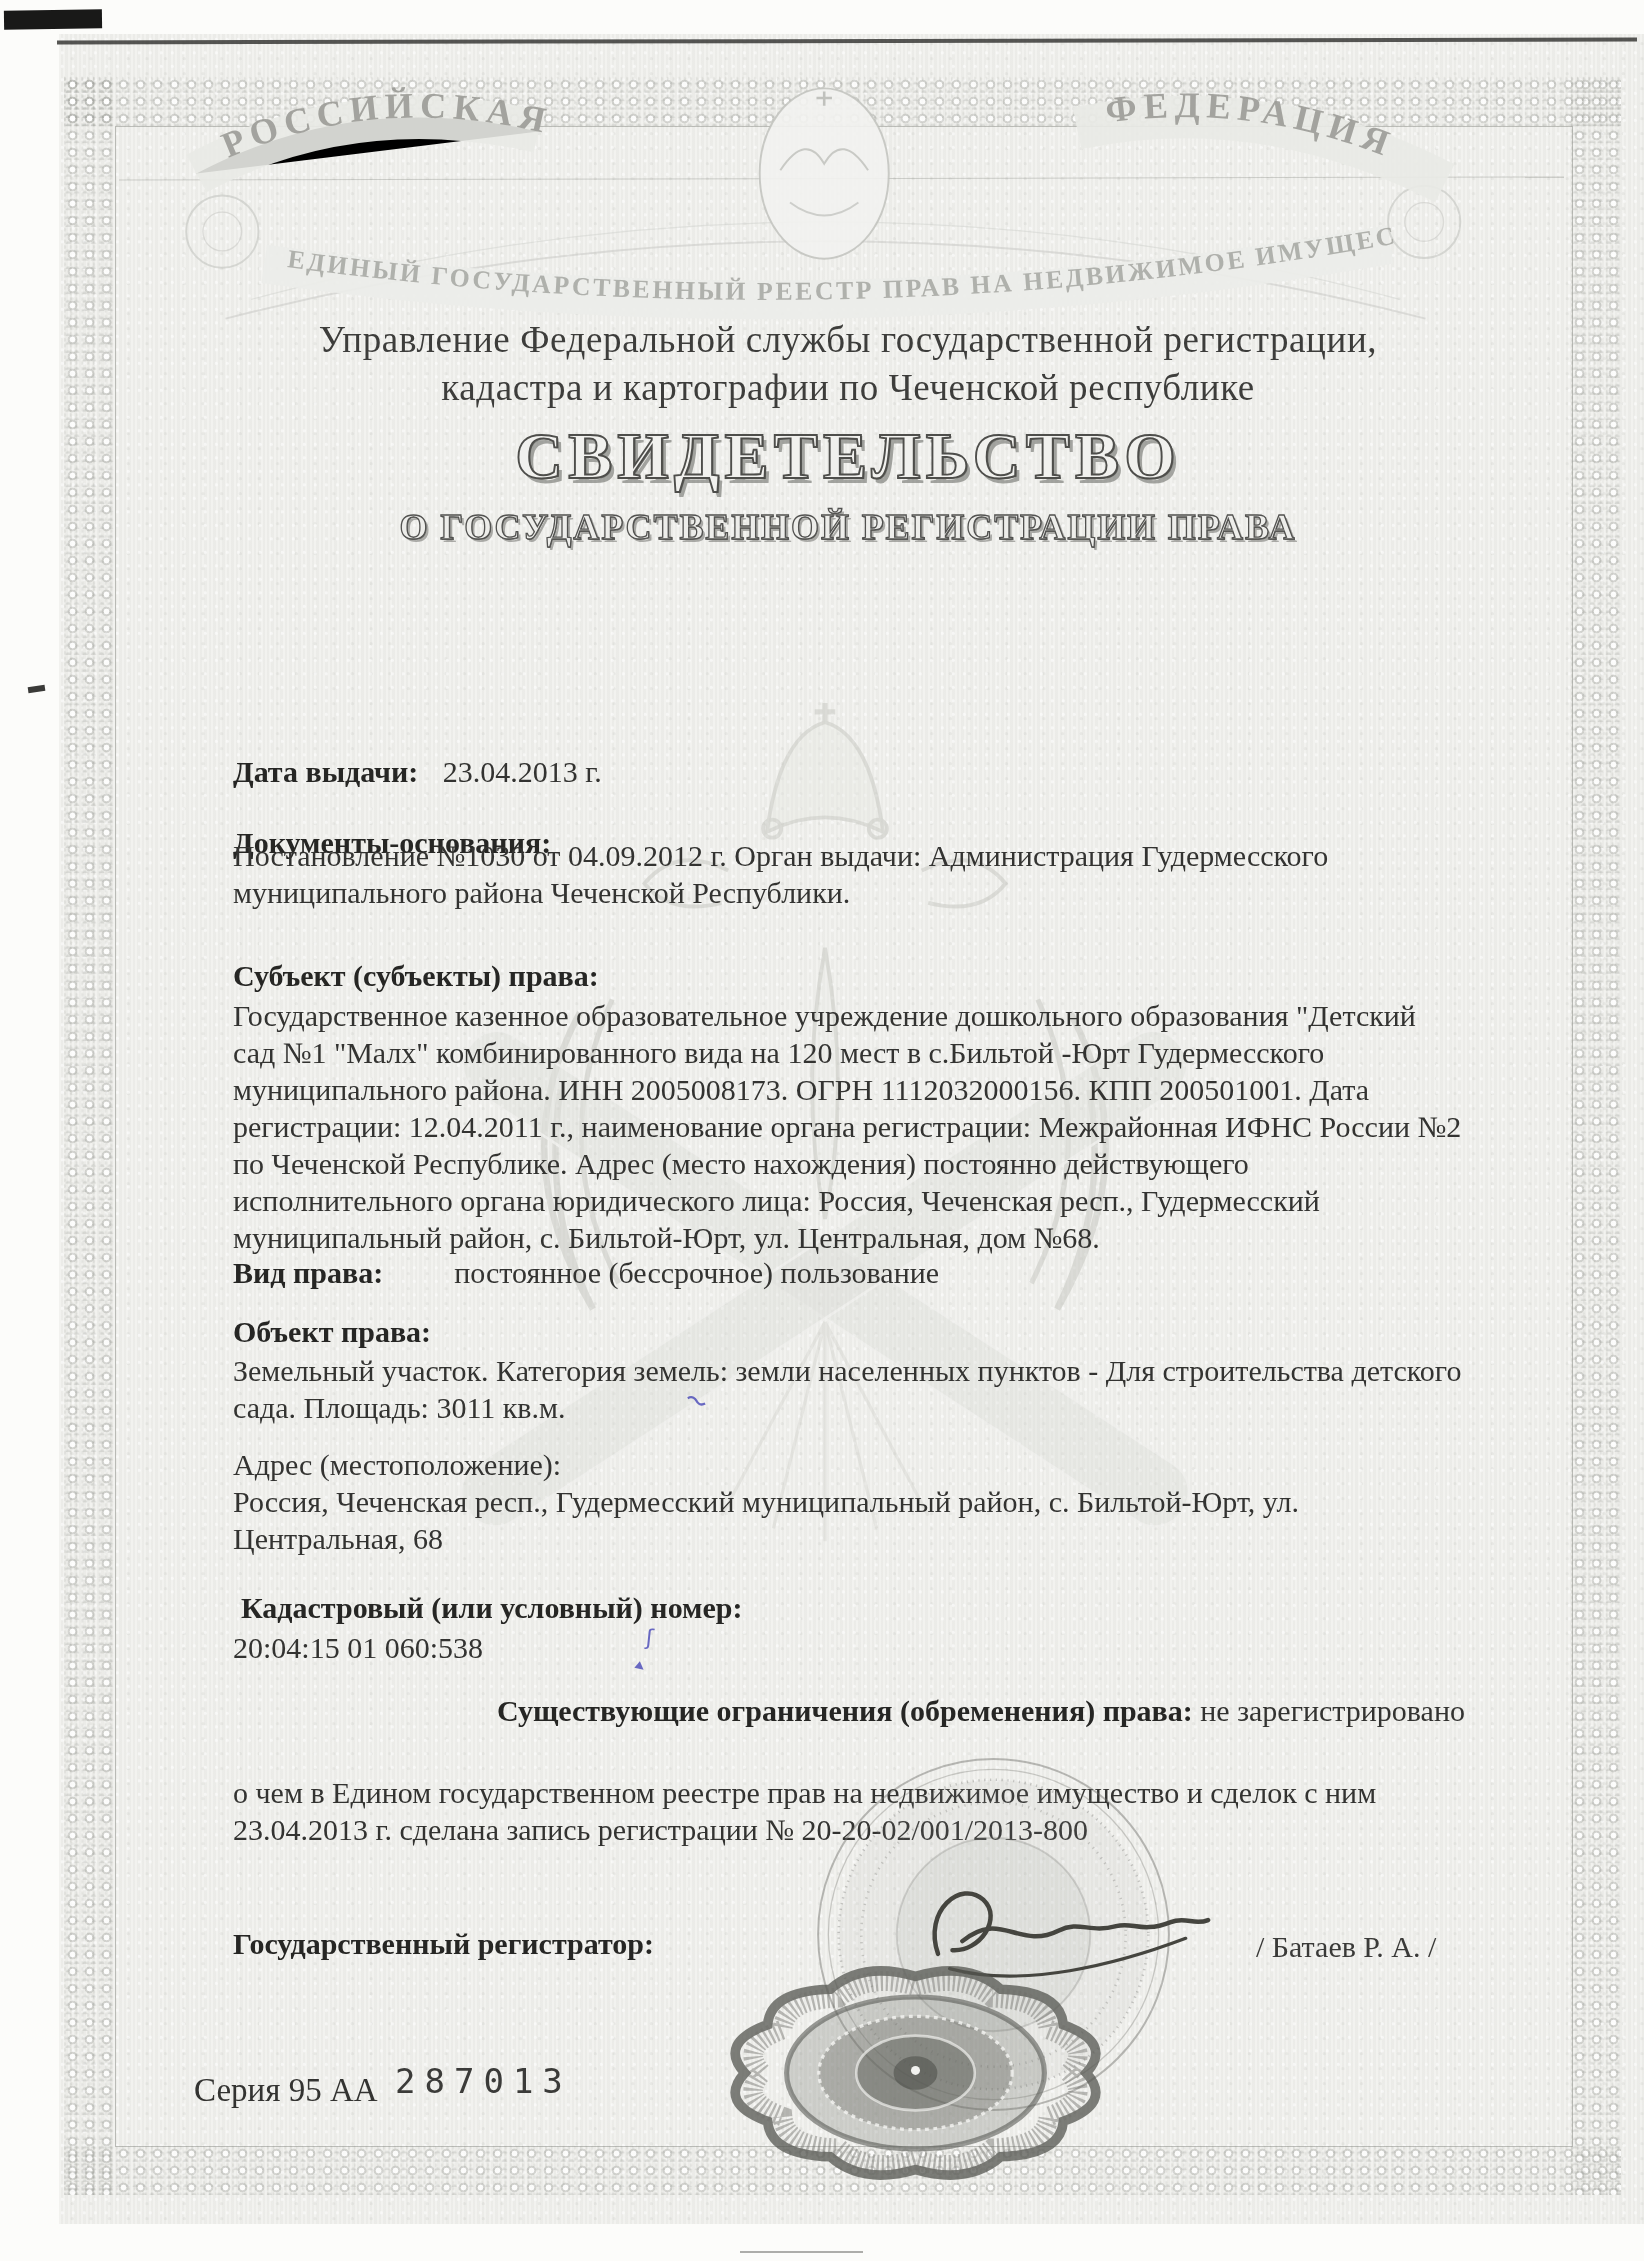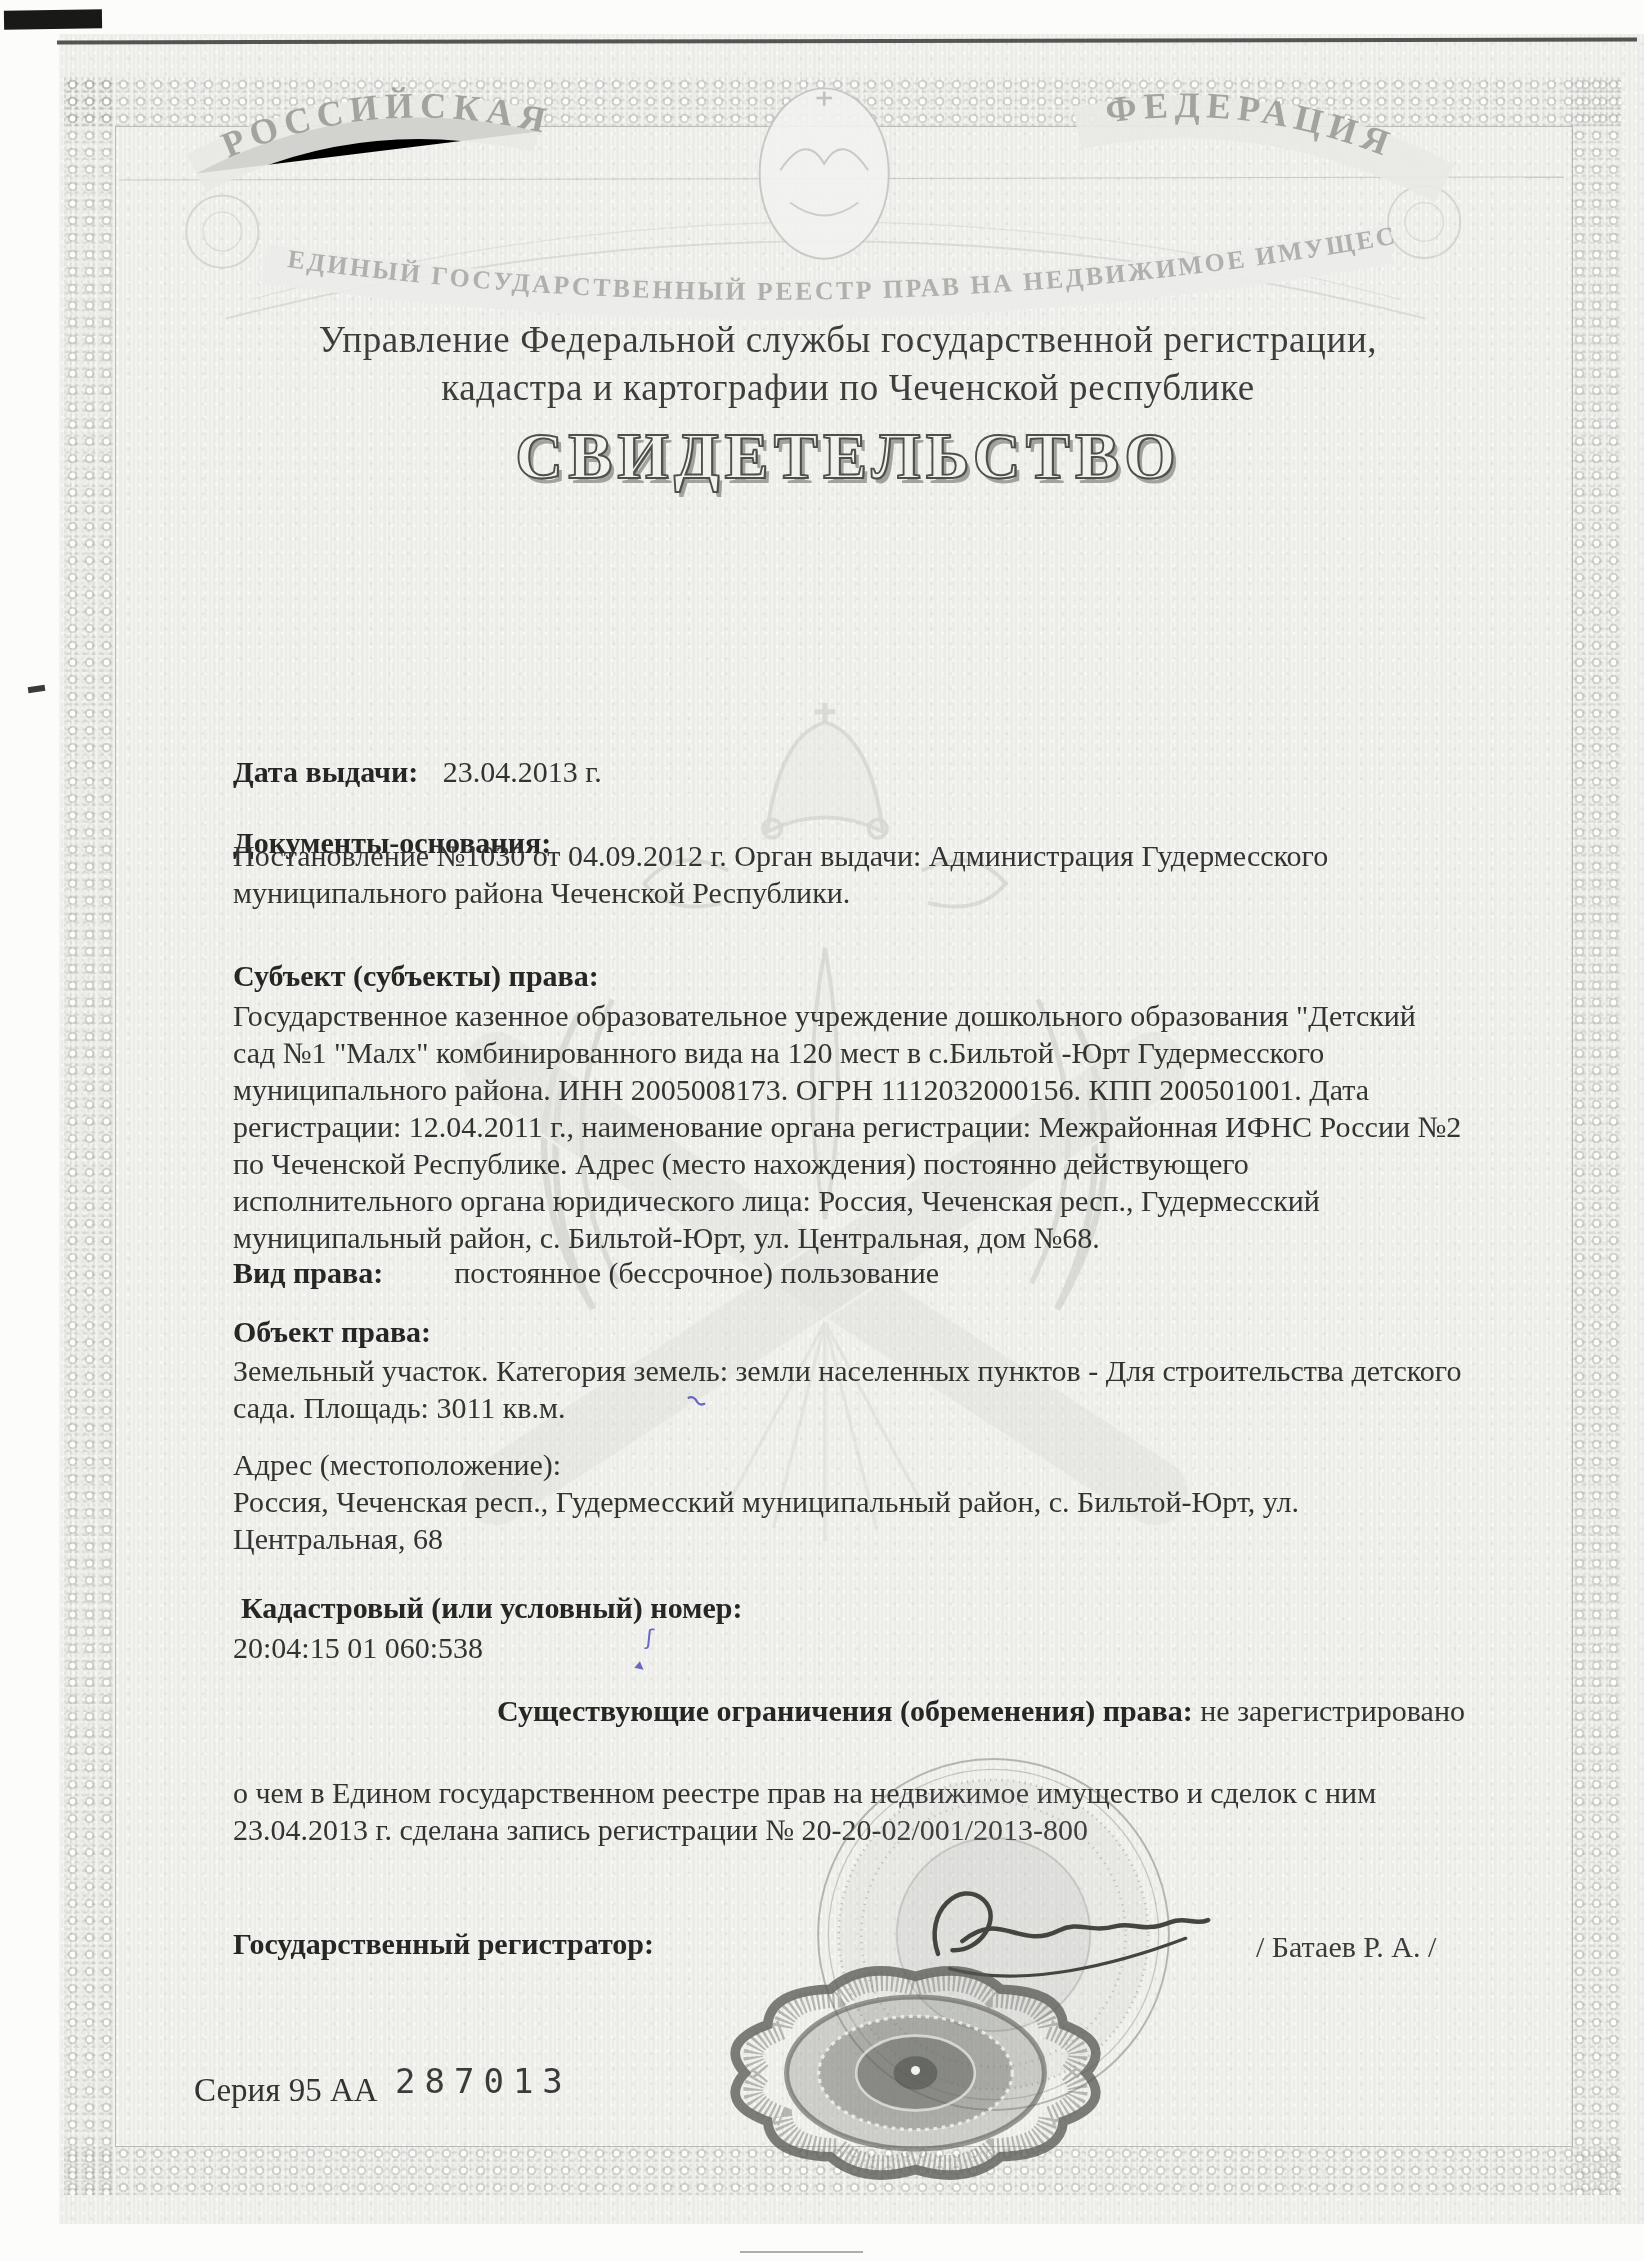--- a/index.html
+++ b/index.html
@@ -134,6 +134,7 @@
   <div class="block issuer" style="top:317px;">Управление Федеральной службы государственной регистрации,</div>
   <div class="block issuer" style="top:365px;">кадастра и картографии по Чеченской республике</div>
   <div class="block doc-title" style="top:421px;">СВИДЕТЕЛЬСТВО</div>
+  <div class="block doc-subtitle" style="top:507px;">О ГОСУДАРСТВЕННОЙ РЕГИСТРАЦИИ ПРАВА</div>
 
   <div class="block" style="top:753px;">
     <span class="lbl">Дата выдачи:</span><span class="val">23.04.2013 г.</span>

